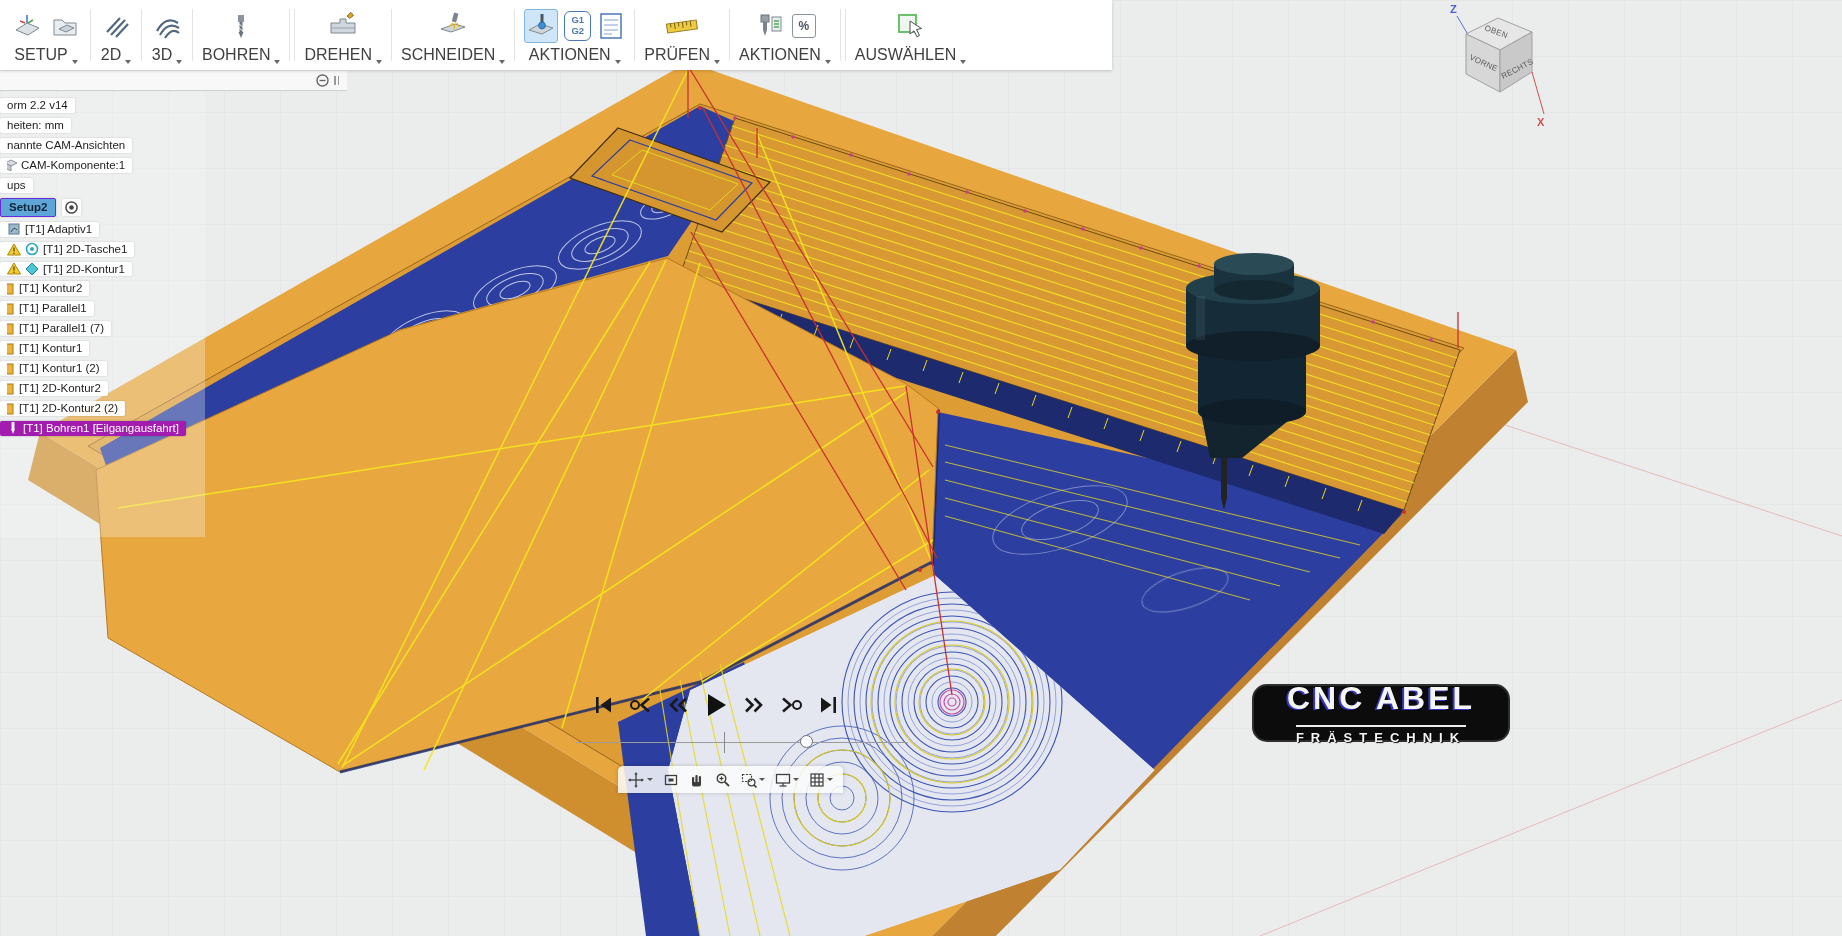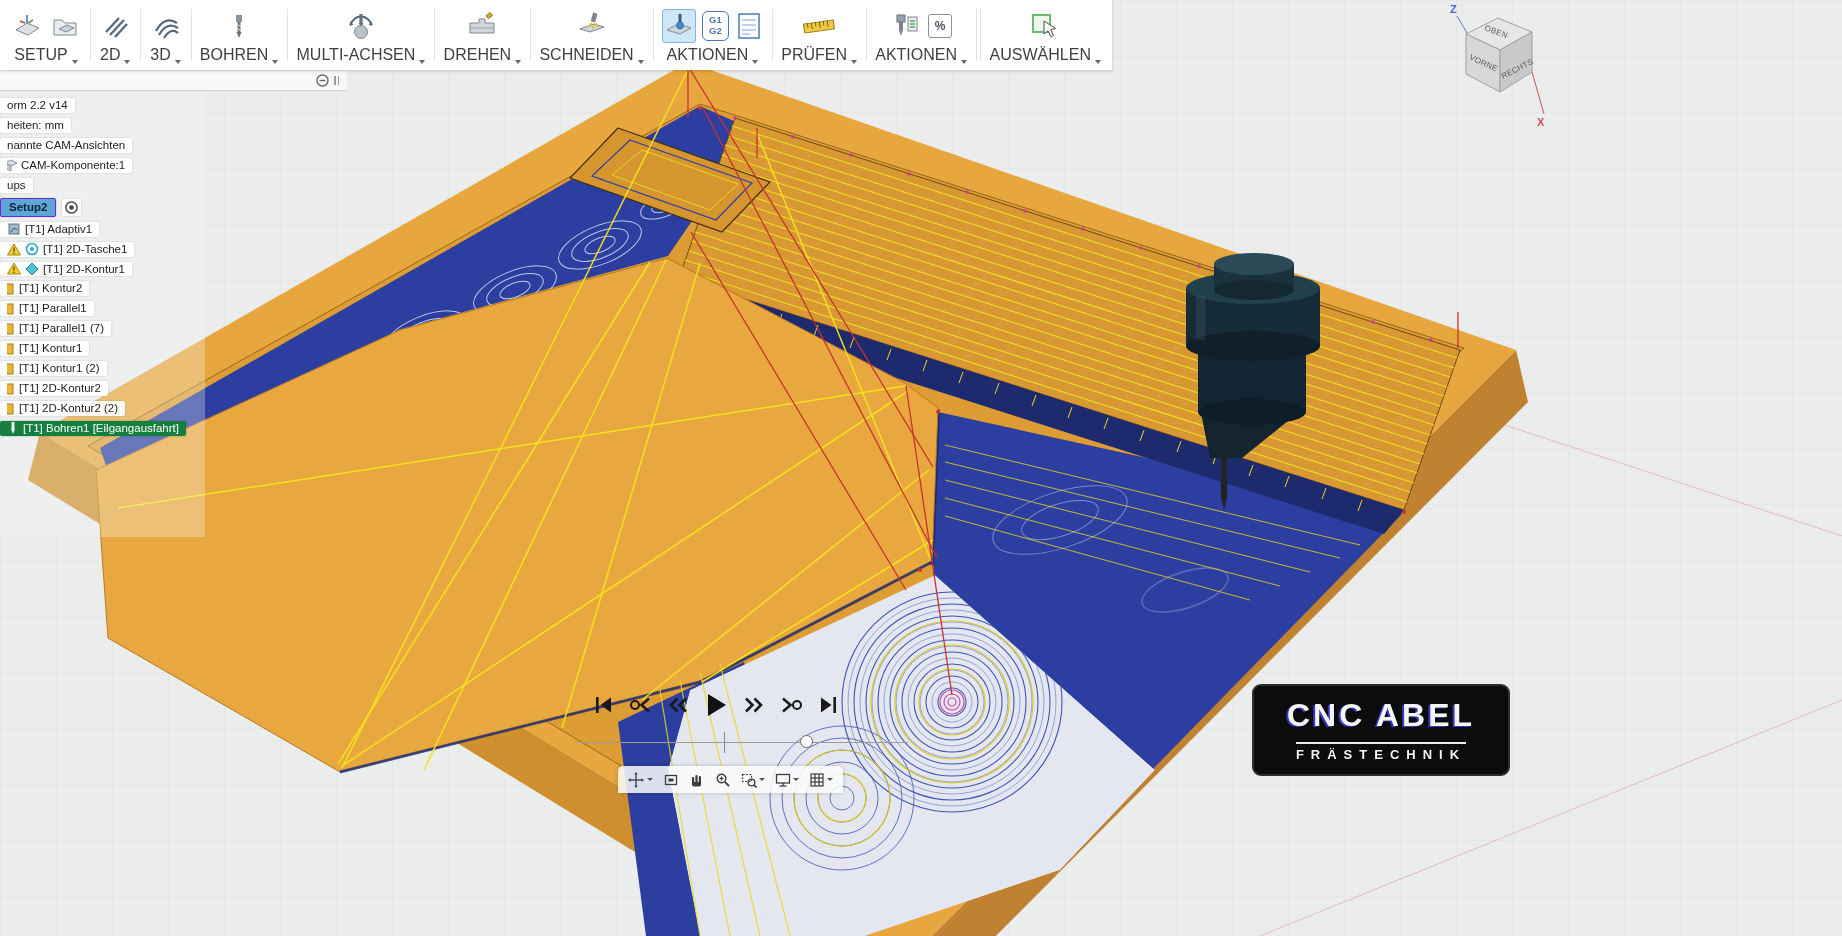--- a/index.html
+++ b/index.html
@@ -403,25 +403,6 @@
     </div>
     <div class="sep"></div>
 
-    <div class="tbgroup">
-      <div class="tbicons">
-        <span class="iconbtn">
-          <svg width="30" height="30">
-              <rect x="13.4" y="3" width="3.2" height="9" fill="#6b747c"></rect>
-              <polygon points="12.6,12 17.4,12 15,16" fill="#6b747c"></polygon>
-              <circle cx="15" cy="21" r="6.5" fill="#b8c2ca" stroke="#7e8890"></circle>
-              <path d="M4 14 Q8 6 14 5.5" fill="none" stroke="#51687e" stroke-width="1.8"></path>
-              <polygon points="4,15 4,10.5 7.5,13.5" fill="#51687e"></polygon>
-              <path d="M26 14 Q22 6 16 5.5" fill="none" stroke="#51687e" stroke-width="1.8"></path>
-              <polygon points="26,15 26,10.5 22.5,13.5" fill="#51687e"></polygon>
-            </svg>
-        </span>
-      </div>
-      <div class="tablabel">
-          <span>MULTI-ACHSEN</span>
-          <i class="caret"></i>
-        </div>
-    </div>
     <div class="sep"></div>
 
     <div class="tbgroup">

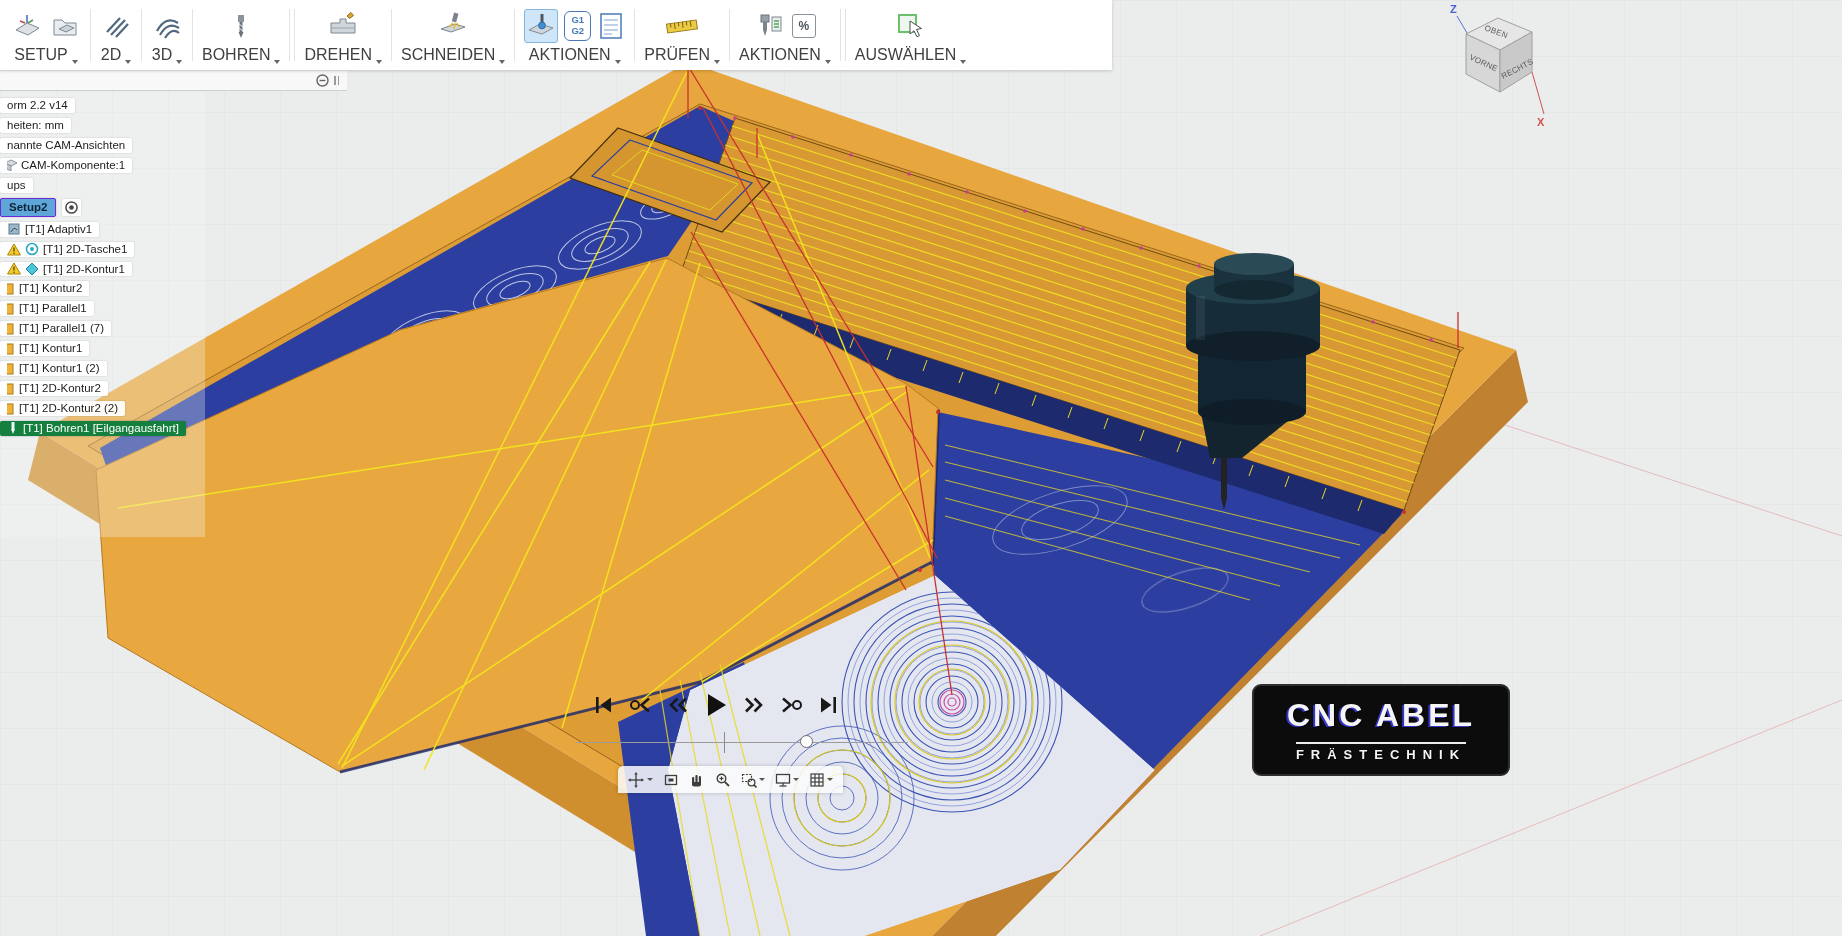--- a/index.html
+++ b/index.html
@@ -34,7 +34,7 @@
 .browser{position:absolute;left:0;top:98px;display:flex;flex-direction:column;align-items:flex-start;gap:5px;z-index:9}
 .brow{display:inline-flex;align-items:center;gap:4px;background:rgba(255,255,255,.95);border-radius:2px;
   padding:0 7px;font-size:11.5px;color:#1c1c1c;line-height:1.3;box-shadow:0 0 2px rgba(0,0,0,.2);white-space:nowrap}
-.brow.sel{background:#15803d;color:#fff;box-shadow:0 0 2px rgba(0,40,80,.4)}
+.brow.sel{background:#a21caf;color:#fff;box-shadow:0 0 2px rgba(0,40,80,.4)}
 .brow.setup2{background:#5ea6d8;border:1px solid #6d28d9;color:#0a2335;font-weight:bold;padding:1px 8px}
 .brow-wrap{display:flex;align-items:center;gap:6px}
 .radio-chip{background:rgba(255,255,255,.95);border-radius:2px;padding:1px 2px;display:flex;box-shadow:0 0 2px rgba(0,0,0,.2)}

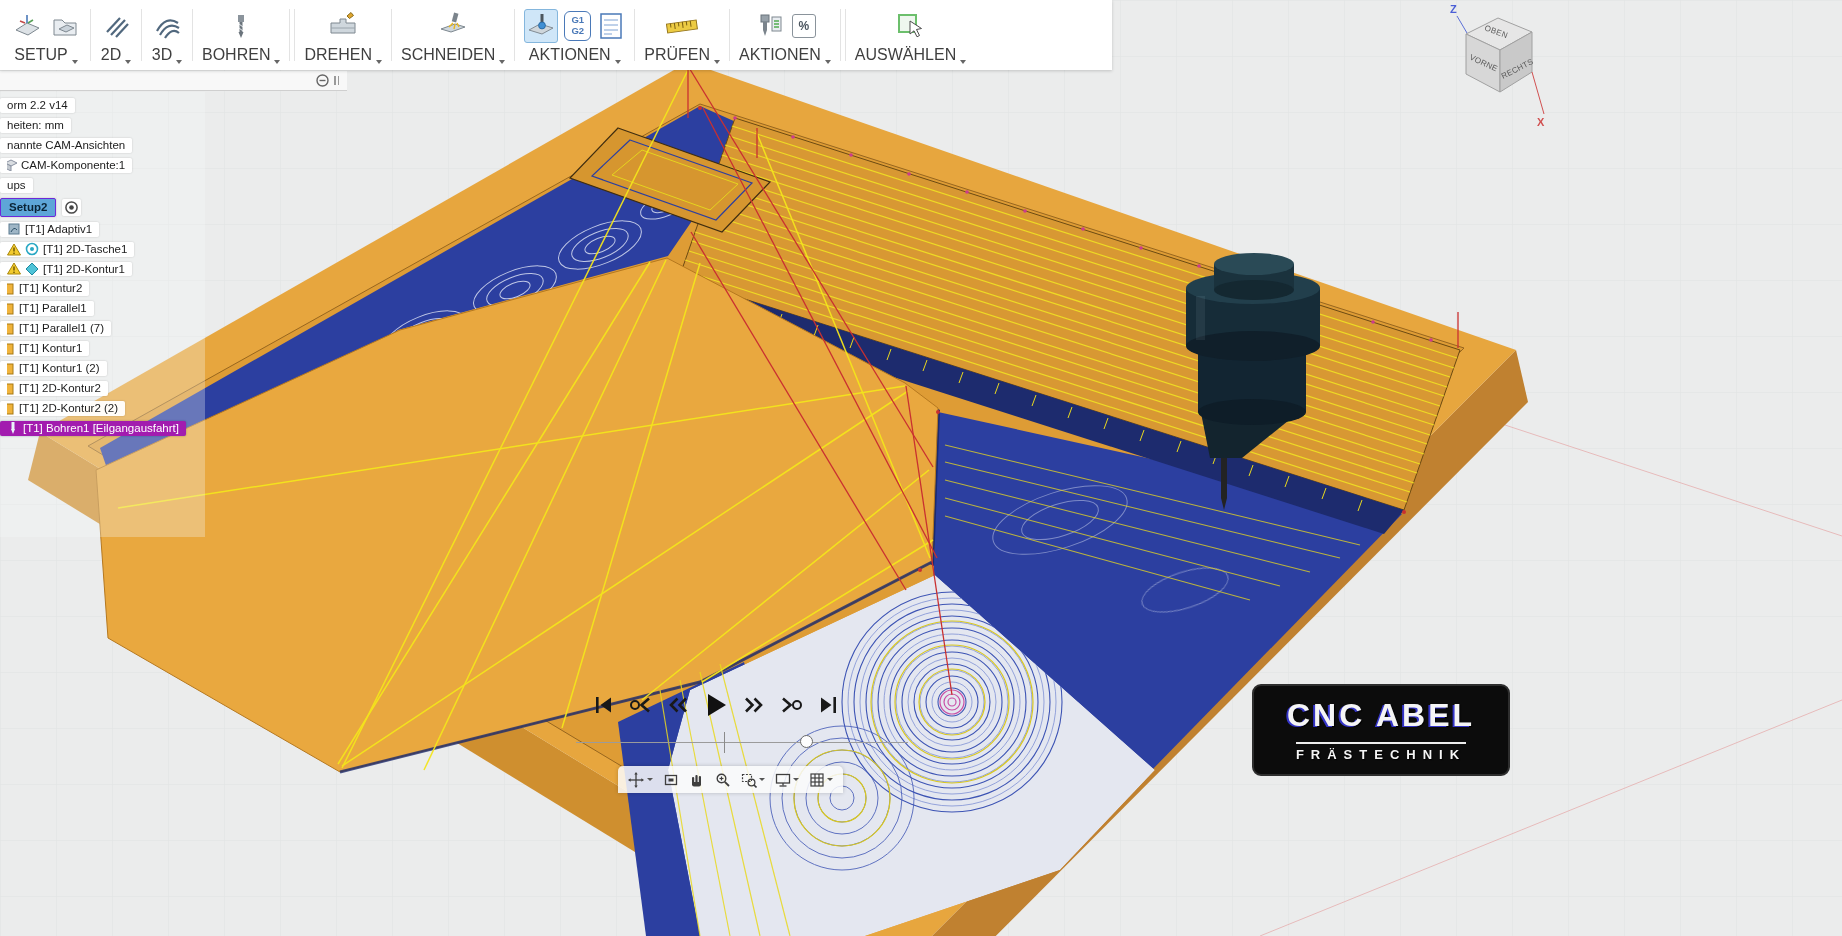--- a/index.html
+++ b/index.html
@@ -56,7 +56,7 @@
 .navcaret{width:0;height:0;border-left:3px solid transparent;border-right:3px solid transparent;border-top:3.5px solid #555}
 
 
-.logo{position:absolute;left:1252px;top:684px;width:258px;height:92px;background:#0c0c0c;border-radius:9px;
+.logo{position:absolute;left:1252px;top:684px;width:258px;height:58px;background:#0c0c0c;border-radius:15px;
   border:2px solid #2e2e2e;display:flex;flex-direction:column;align-items:center;justify-content:center;
   color:#f5f5f5;z-index:3}
 .logo-line1{font-size:32px;font-weight:bold;letter-spacing:3px;line-height:1;

